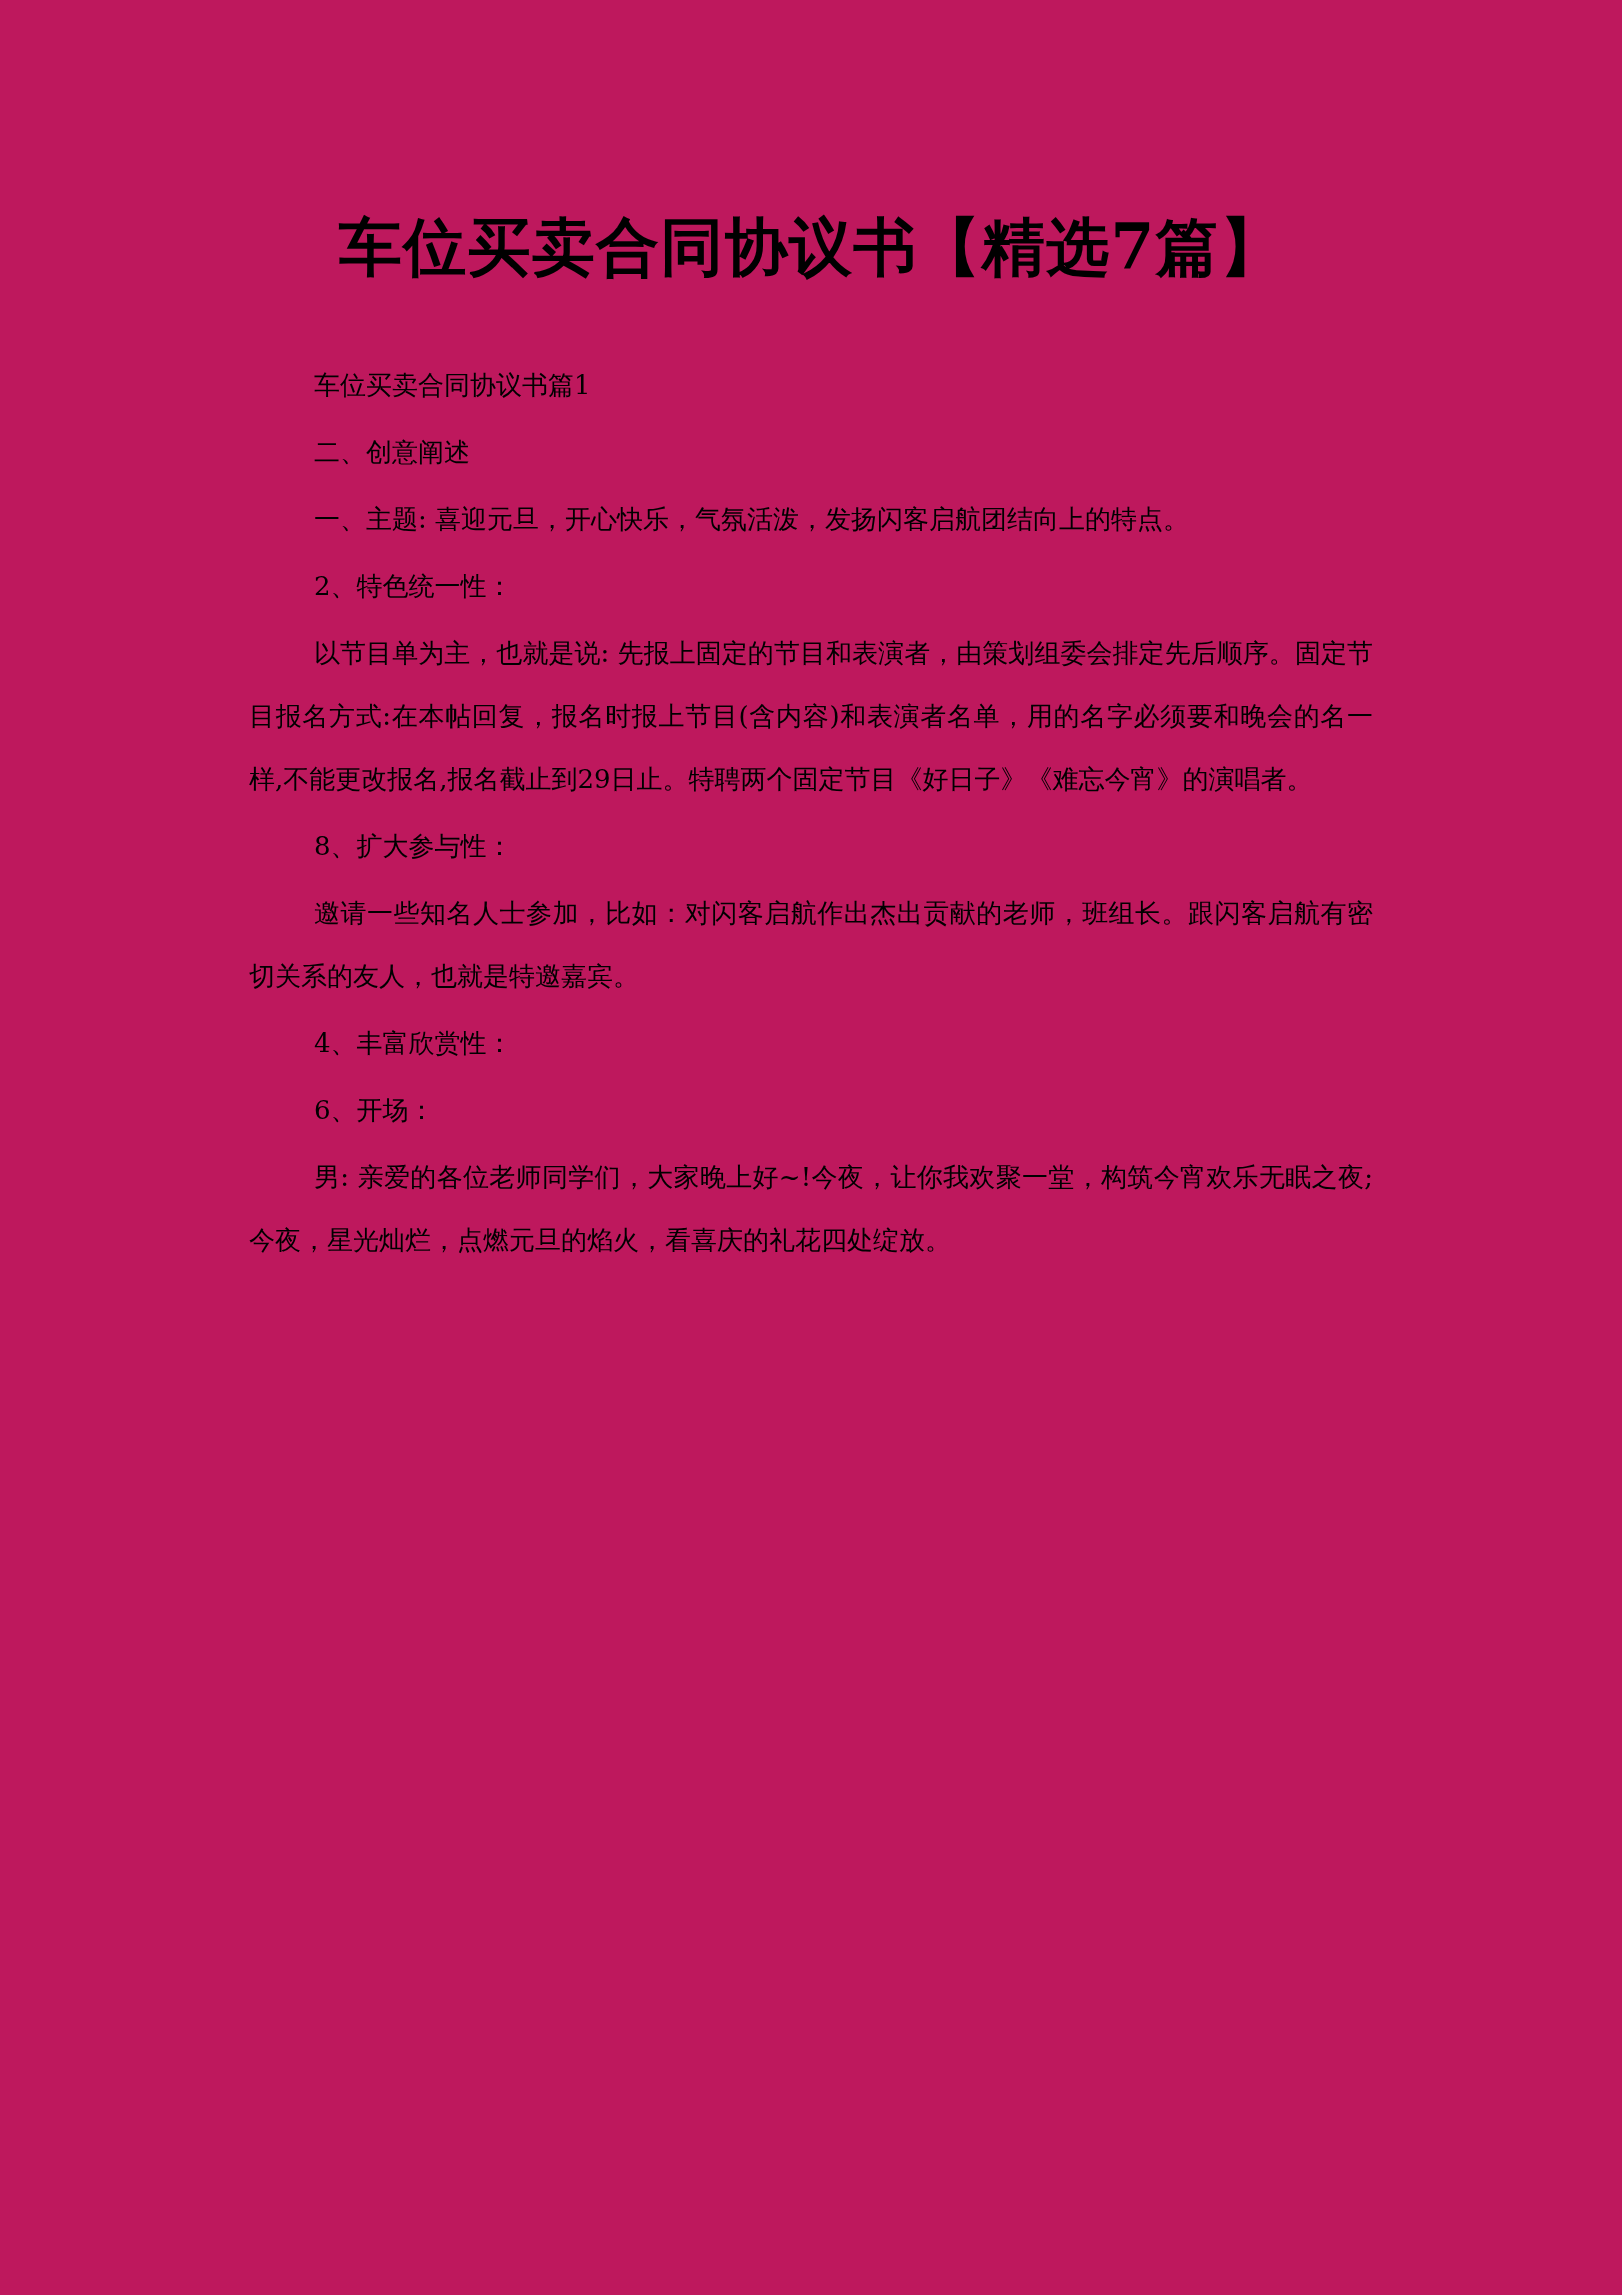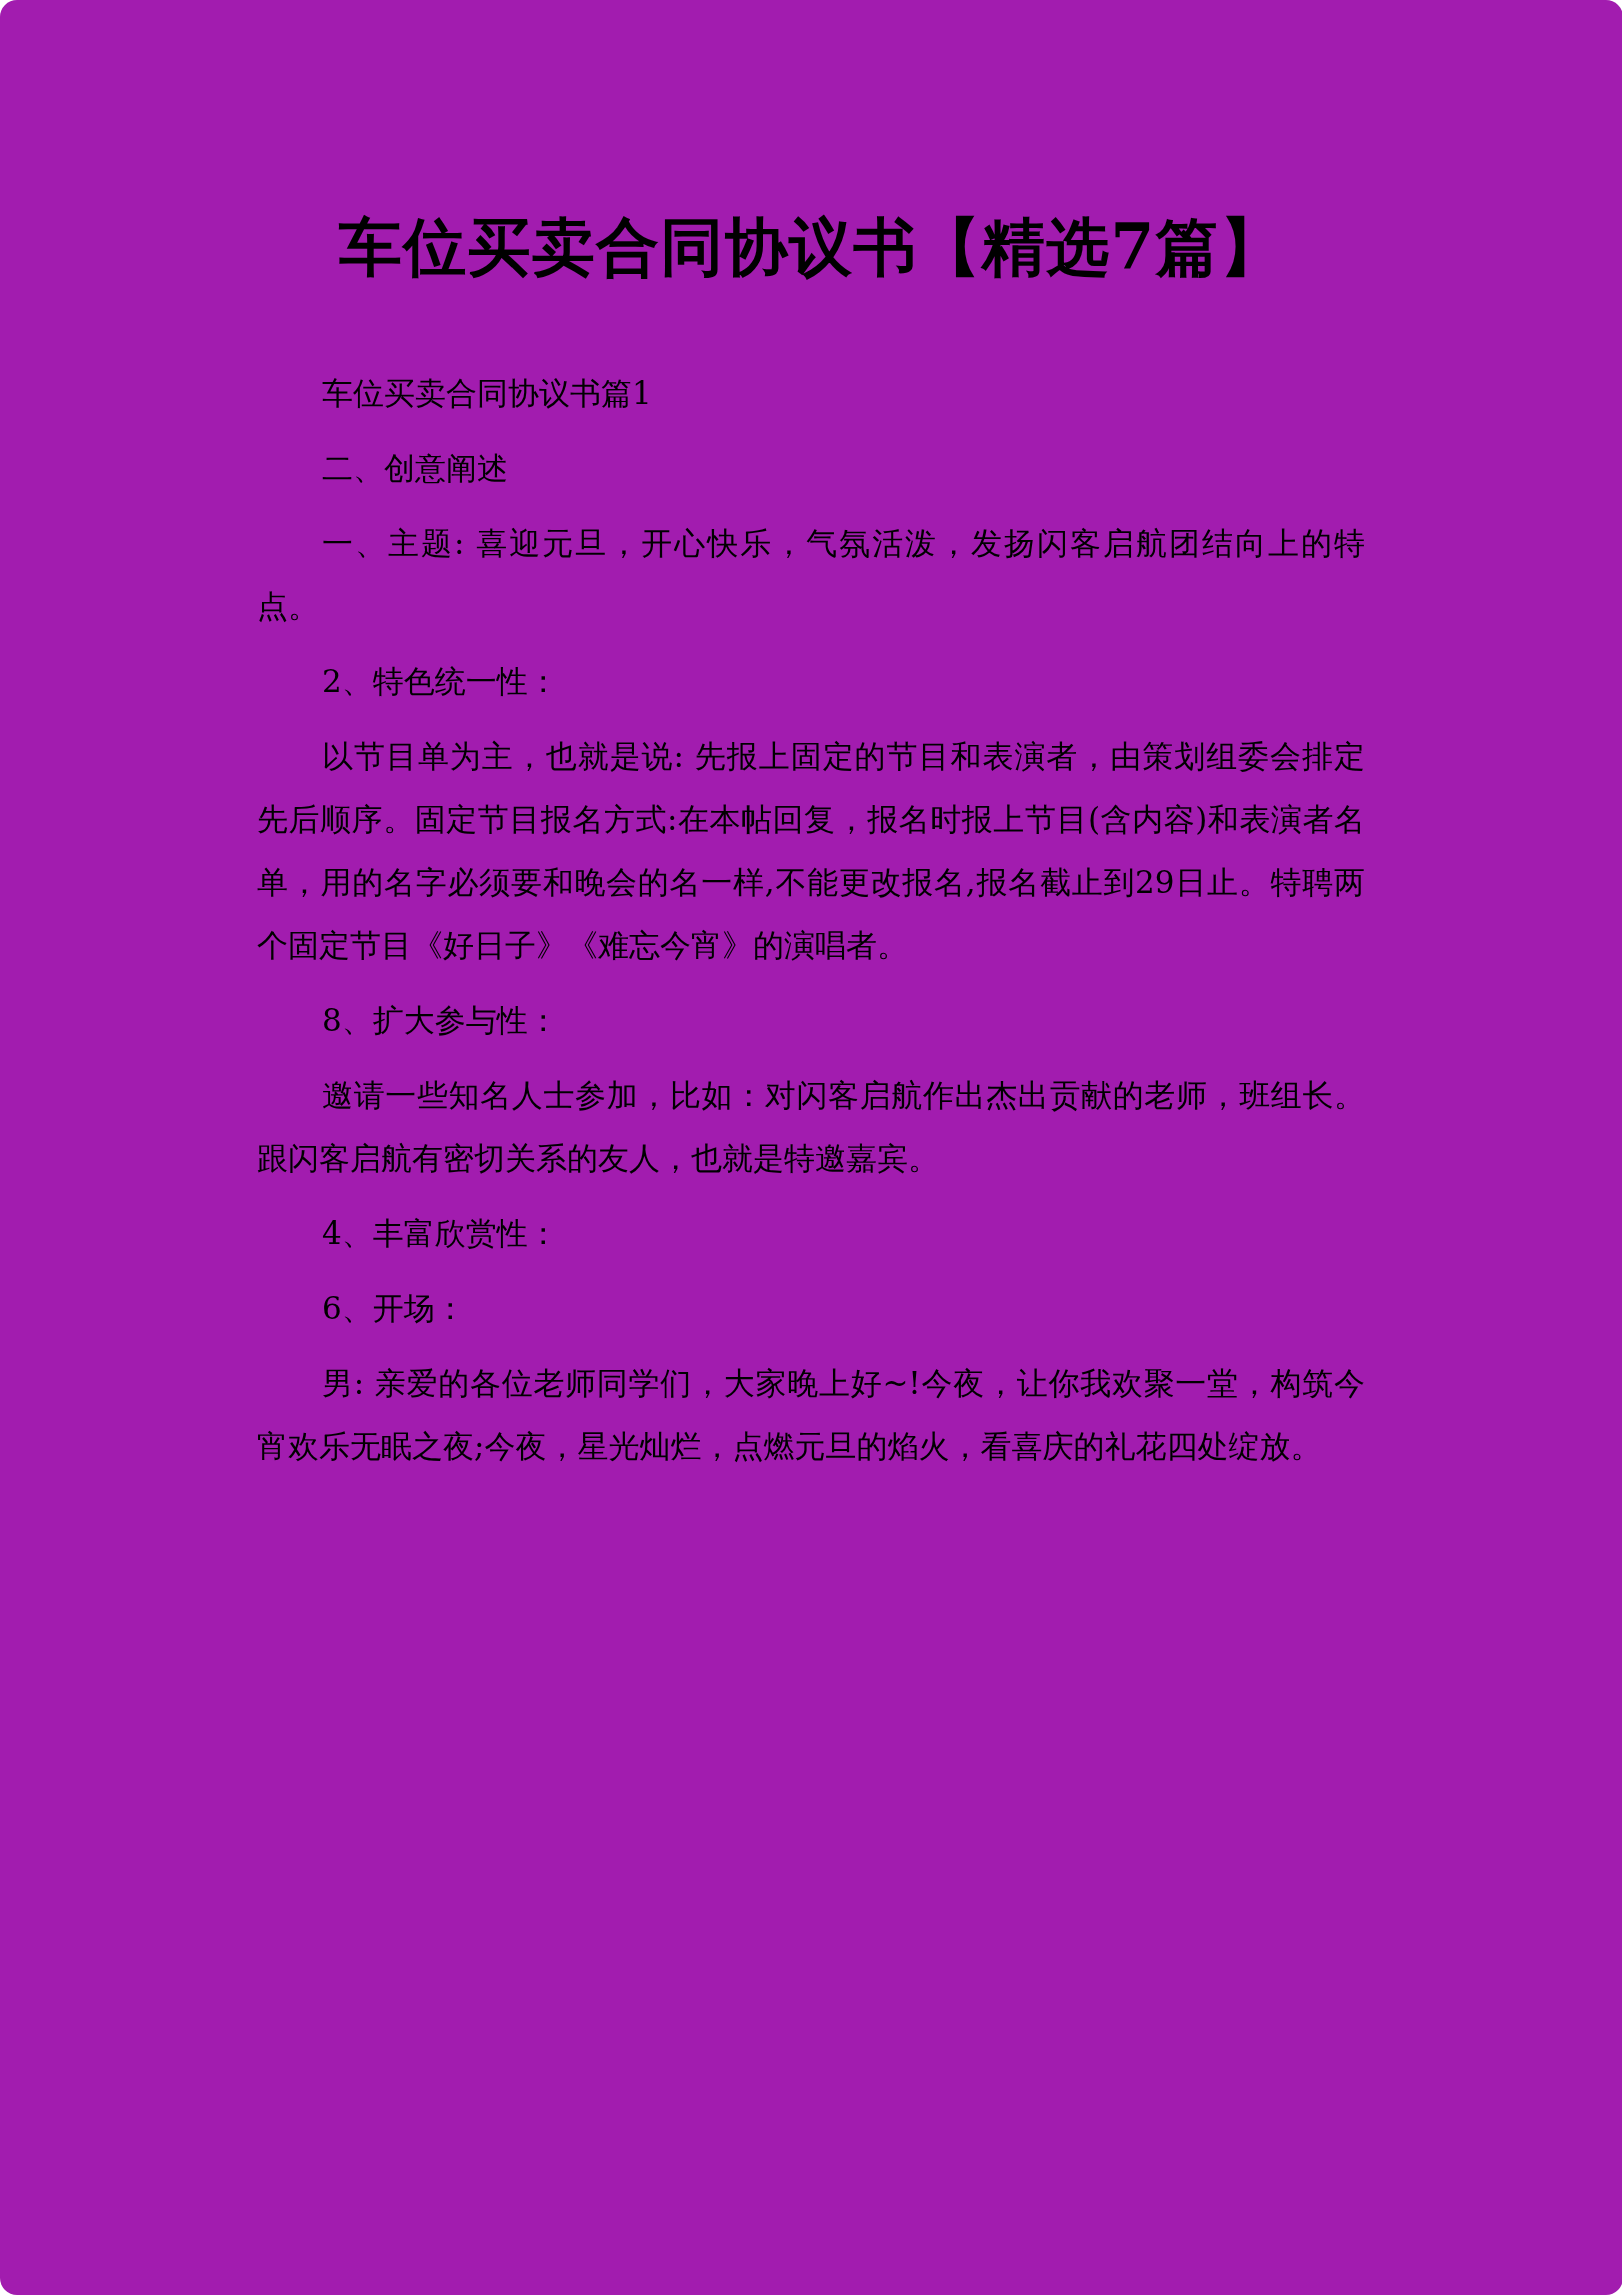--- a/index.html
+++ b/index.html
@@ -21,8 +21,7 @@
       top: 0;
       width: 1623px;
       height: 2295px;
-      background: #a21caf;
-      border-radius: 17px;
+      background: #be185d;
     }
     .doc-title {
       position: absolute;

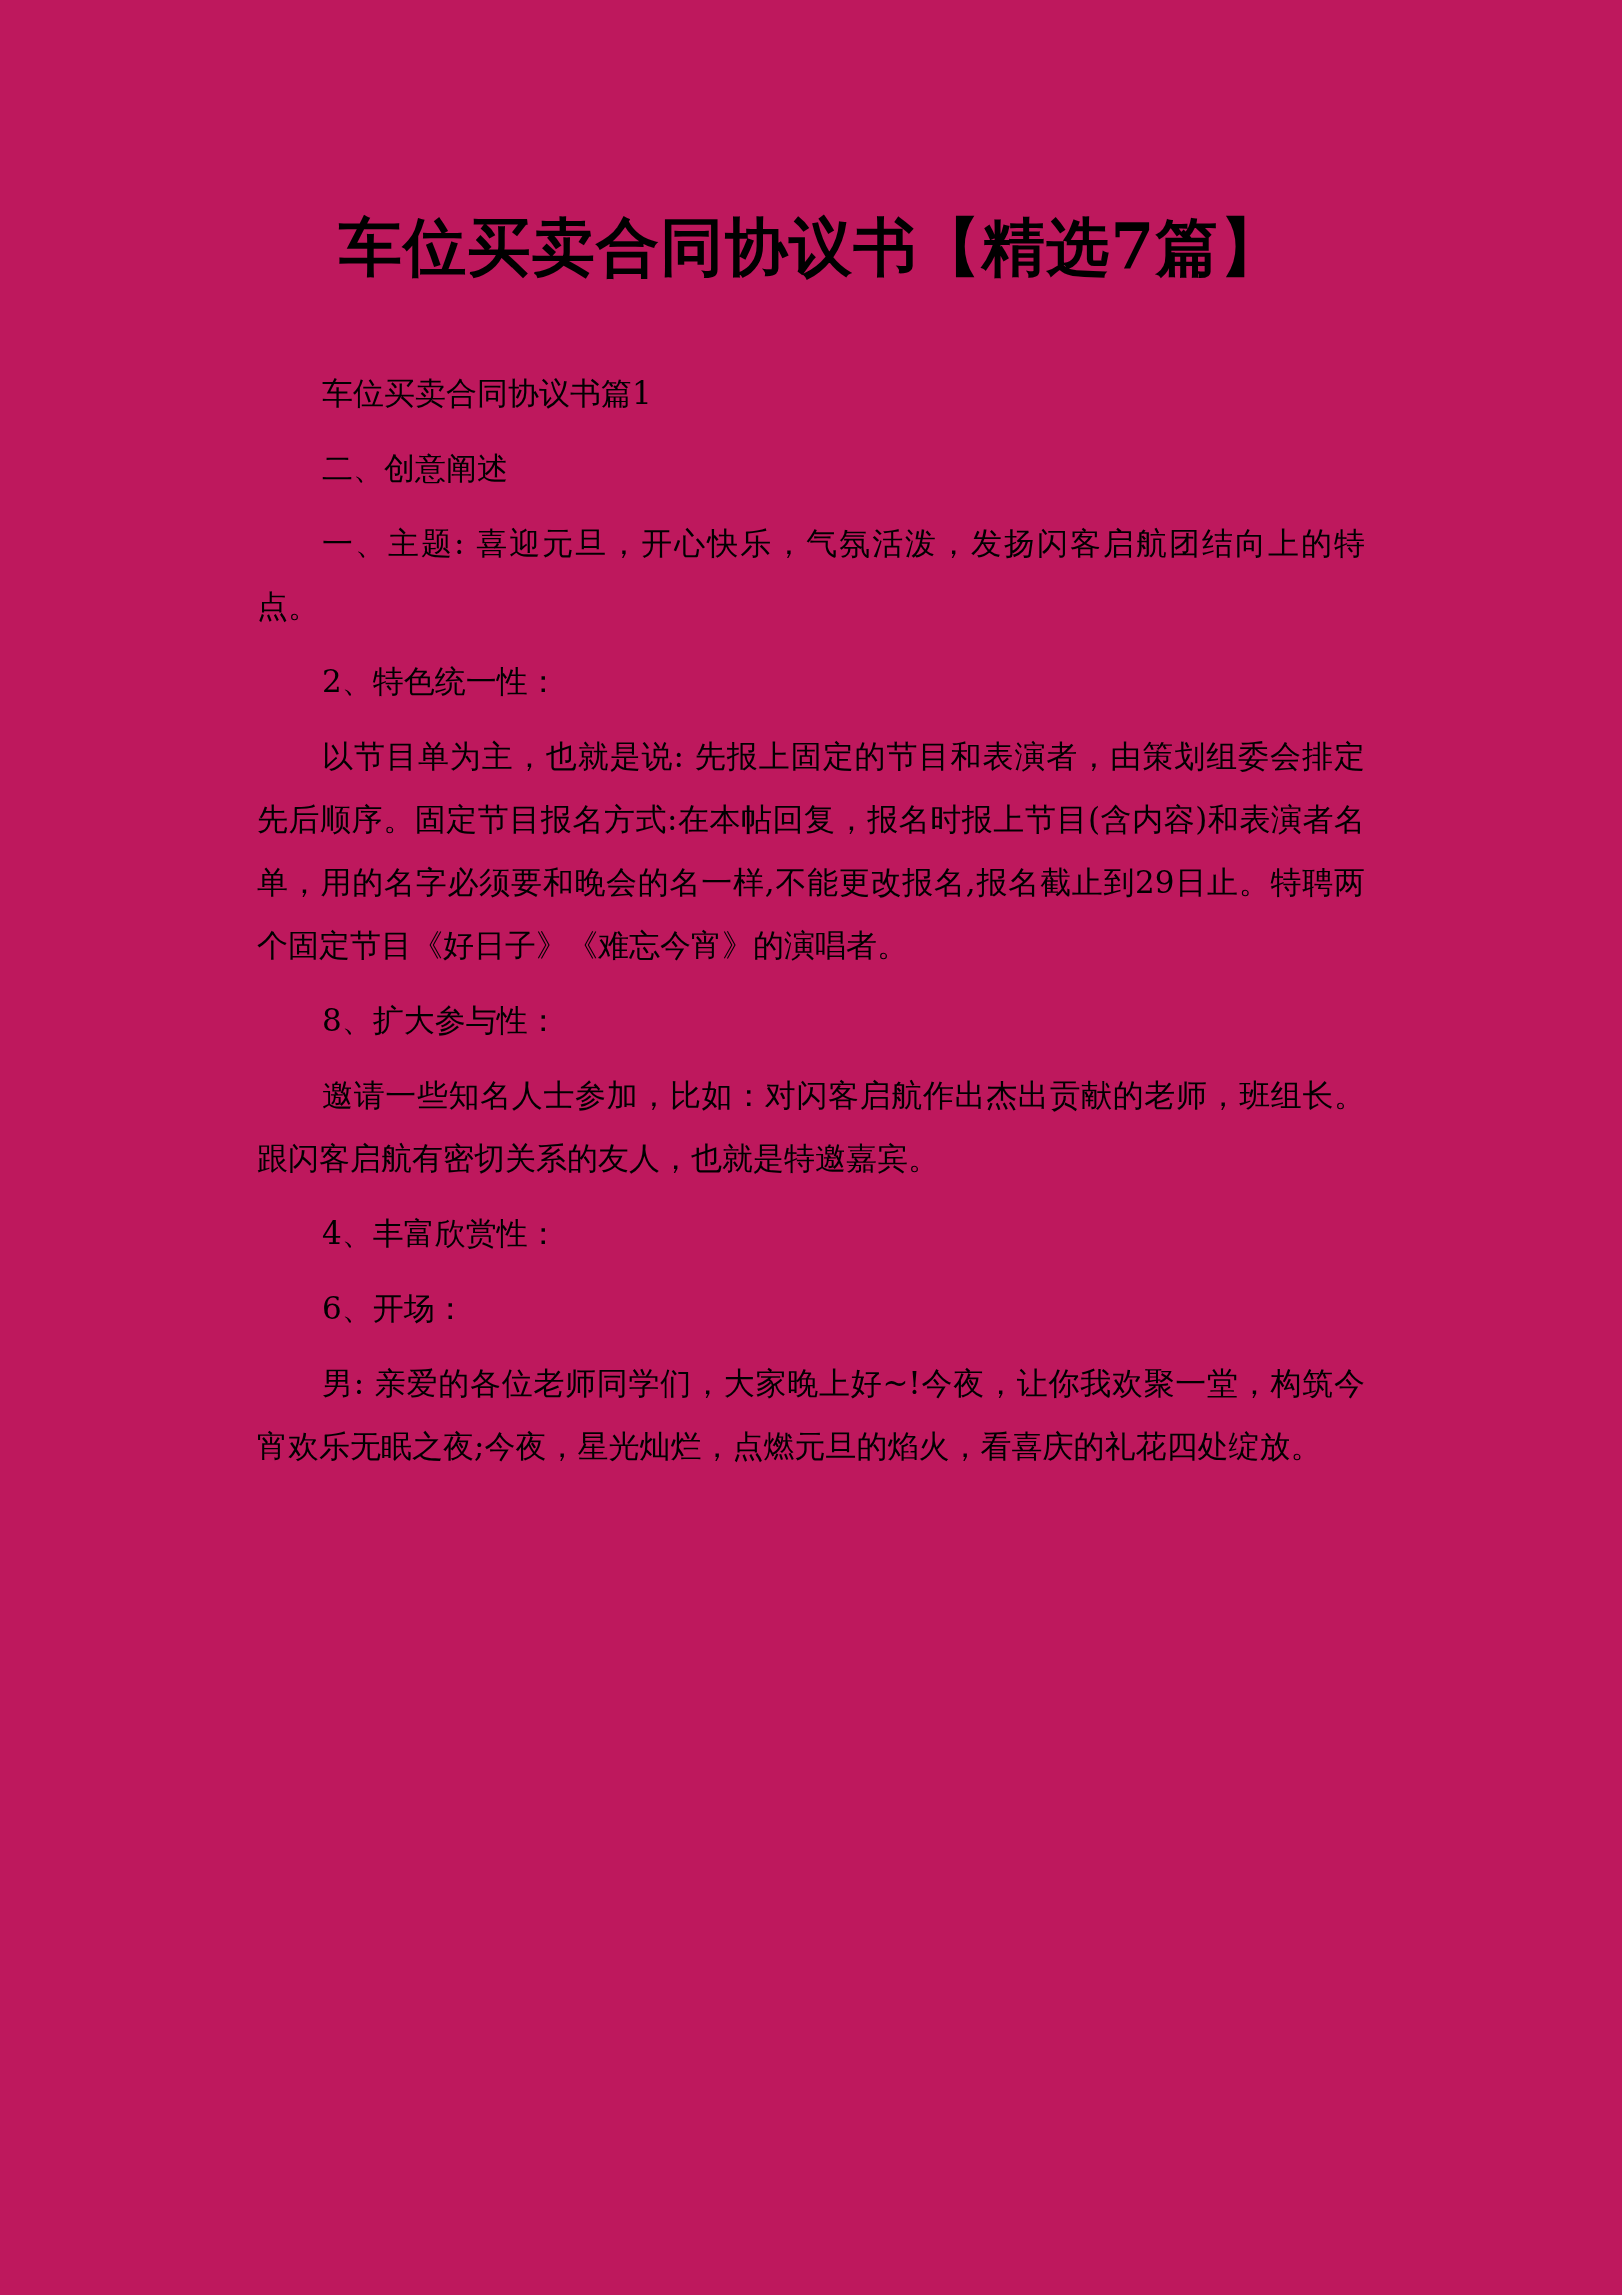--- a/index.html
+++ b/index.html
@@ -42,8 +42,8 @@
       width: 1132px;
     }
     .para {
-      margin: 12px;
-      font-size: 31px;
+      margin: 4px;
+      font-size: 26px;
       line-height: 63px;
       text-align: justify;
       text-indent: 65px;

